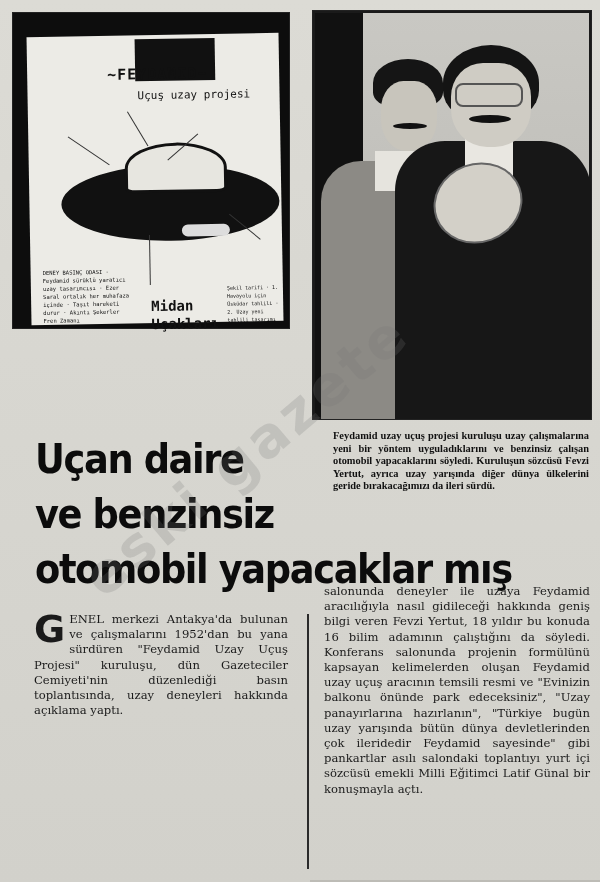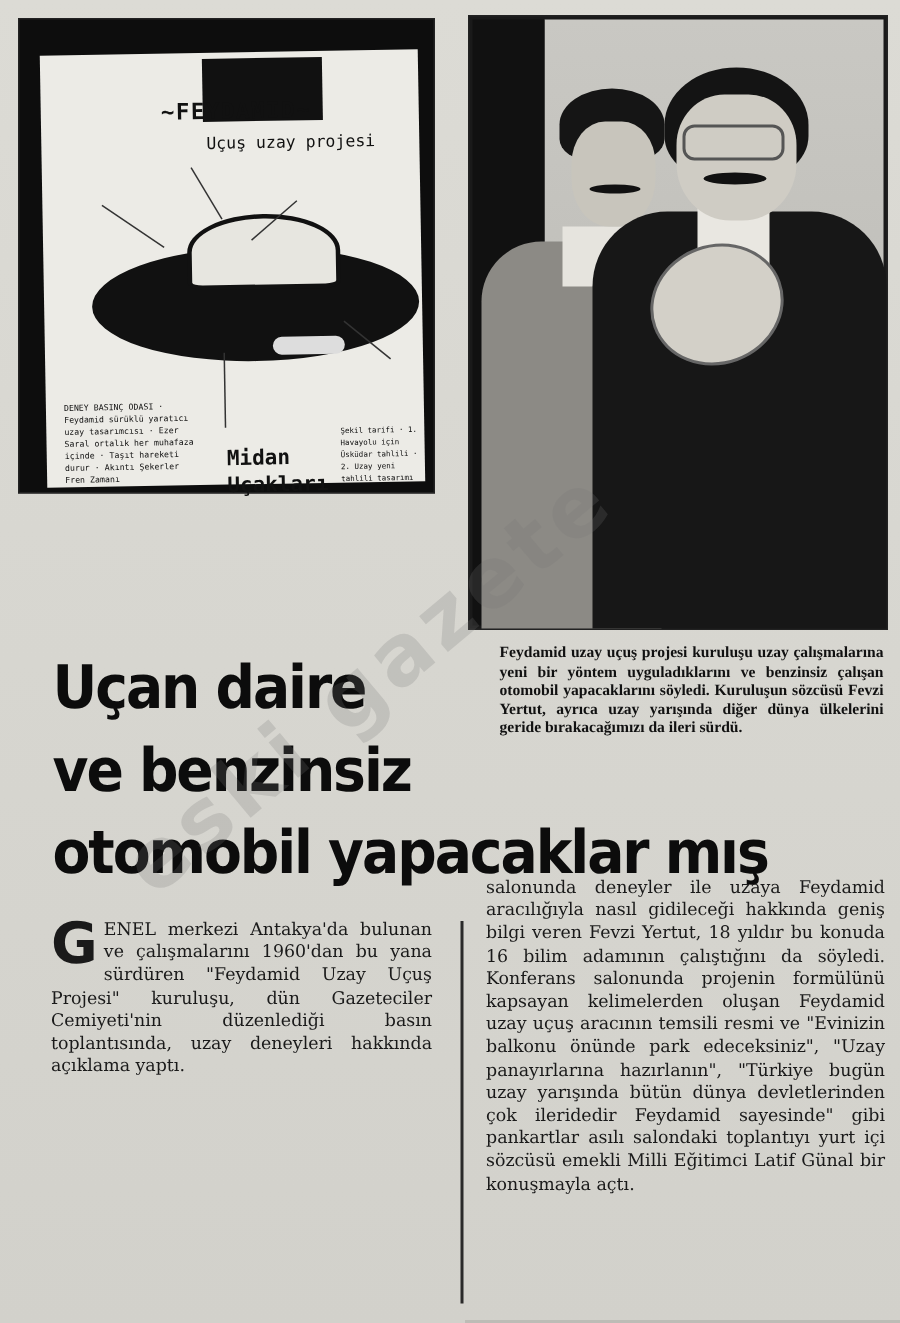--- a/index.html
+++ b/index.html
@@ -154,7 +154,7 @@
 
   <div class="col col-left">
     <p>
-      <span class="dropcap">G</span><span>ENEL merkezi Antakya'da bulunan ve çalışmalarını 1960'dan bu yana sürdüren "Feydamid Uzay Uçuş Projesi" kuruluşu, dün Gazeteciler Cemiyeti'nin düzenlediği basın toplantısında, uzay deneyleri hakkında açıklama yaptı.</span>
+      <span class="dropcap">G</span><span>ENEL merkezi Antakya'da bulunan ve çalışmalarını 1952'dan bu yana sürdüren "Feydamid Uzay Uçuş Projesi" kuruluşu, dün Gazeteciler Cemiyeti'nin düzenlediği basın toplantısında, uzay deneyleri hakkında açıklama yaptı.</span>
     </p>
   </div>
 

